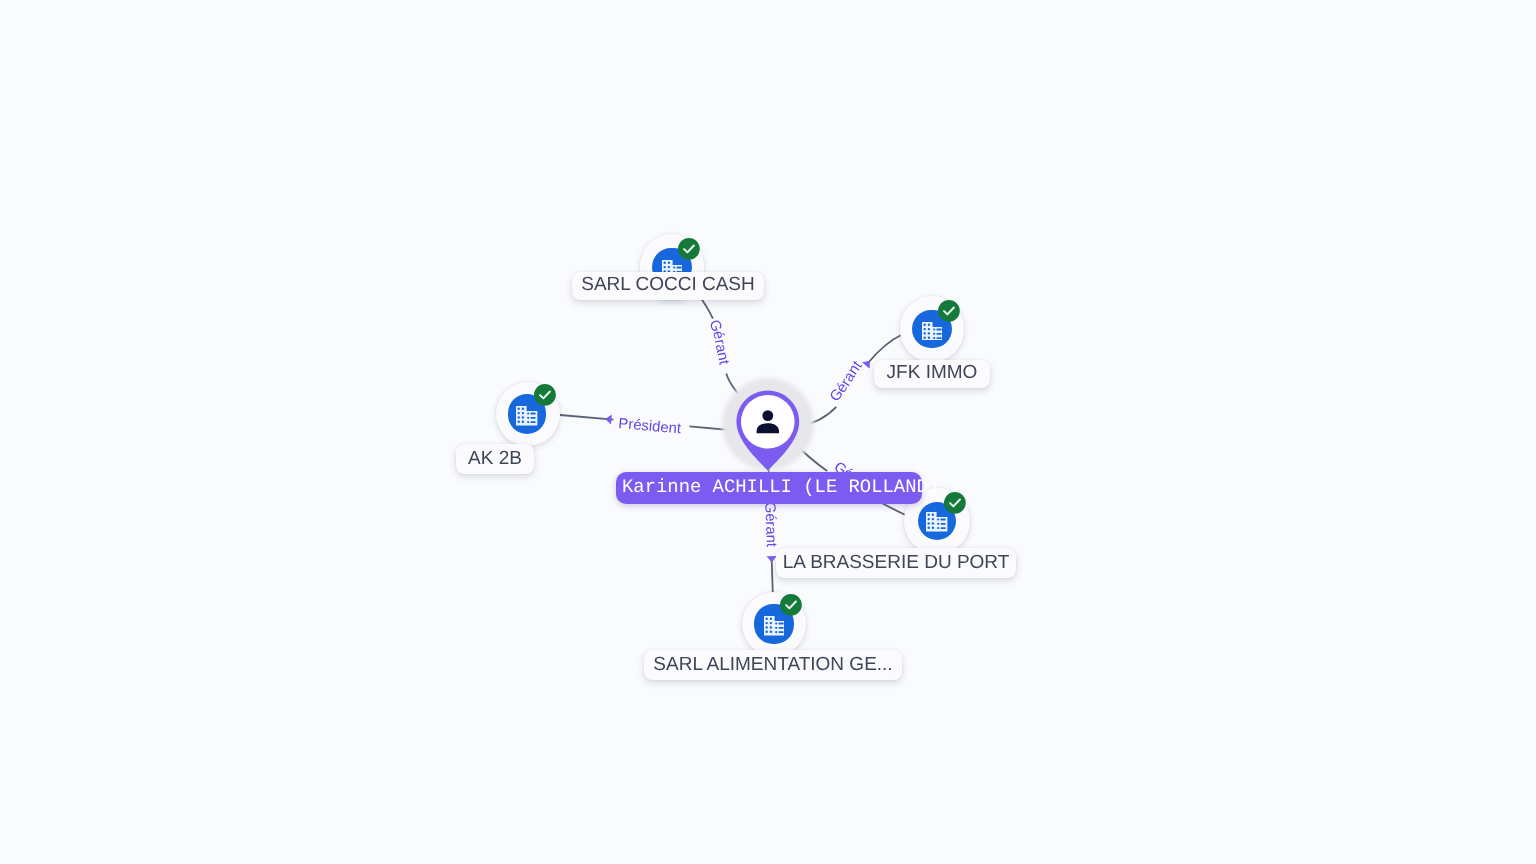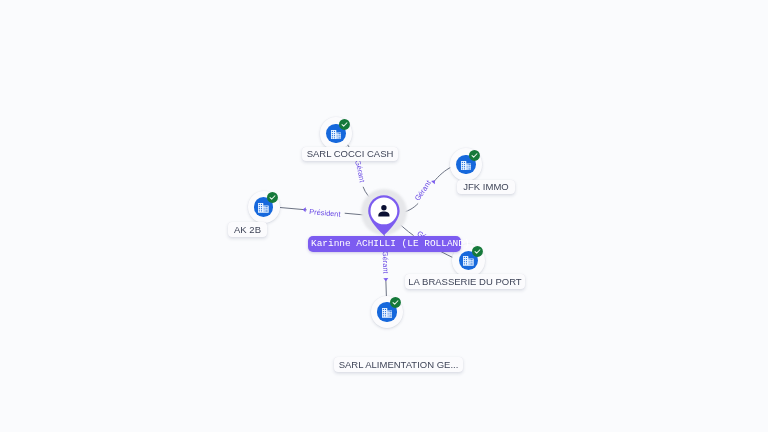--- a/index.html
+++ b/index.html
@@ -97,7 +97,7 @@
           </svg>
         </div>
       </div>
-      <div class="node-label" style="left: 286px; top: 147px; width: 96px; height: 14px; margin-left: 16px;">SARL COCCI CASH</div>
+      <div class="node-label" style="left: 286px; top: 136px; width: 96px; height: 14px;">SARL COCCI CASH</div>
       <div class="node" style="position: absolute; left: 449.7px; top: 148.4px; width: 32.6px; height: 32.6px;">
         <div style="position: absolute; inset: 0px; border-radius: 50%; background: rgb(251, 251, 253); box-shadow: rgba(30, 40, 80, 0.15) 0px 1px 3px, rgba(40, 50, 90, 0.03) 0px 0px 0px 0.5px;"></div>
         <div style="position: absolute; left: 6.7px; top: 6.7px; width: 19.2px; height: 19.2px; border-radius: 50%; background: rgb(22, 104, 220); display: flex; align-items: center; justify-content: center; padding-top: 1.6px; box-sizing: border-box;">

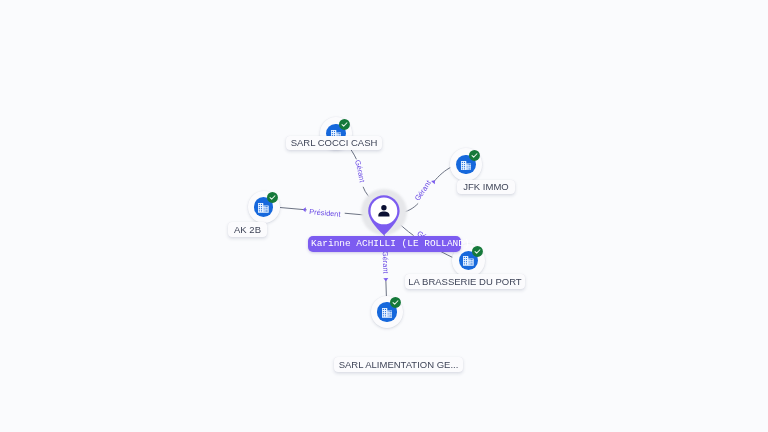--- a/index.html
+++ b/index.html
@@ -131,7 +131,7 @@
           </svg>
         </div>
       </div>
-      <div class="node-label" style="left: 437px; top: 180px; width: 58px; height: 14px; margin-left: 20px;">JFK IMMO</div>
+      <div class="node-label" style="left: 437px; top: 180px; width: 58px; height: 14px;">JFK IMMO</div>
       <div class="node" style="position: absolute; left: 247.5px; top: 190.7px; width: 32.6px; height: 32.6px;">
         <div style="position: absolute; inset: 0px; border-radius: 50%; background: rgb(251, 251, 253); box-shadow: rgba(30, 40, 80, 0.15) 0px 1px 3px, rgba(40, 50, 90, 0.03) 0px 0px 0px 0.5px;"></div>
         <div style="position: absolute; left: 6.7px; top: 6.7px; width: 19.2px; height: 19.2px; border-radius: 50%; background: rgb(22, 104, 220); display: flex; align-items: center; justify-content: center; padding-top: 1.6px; box-sizing: border-box;">

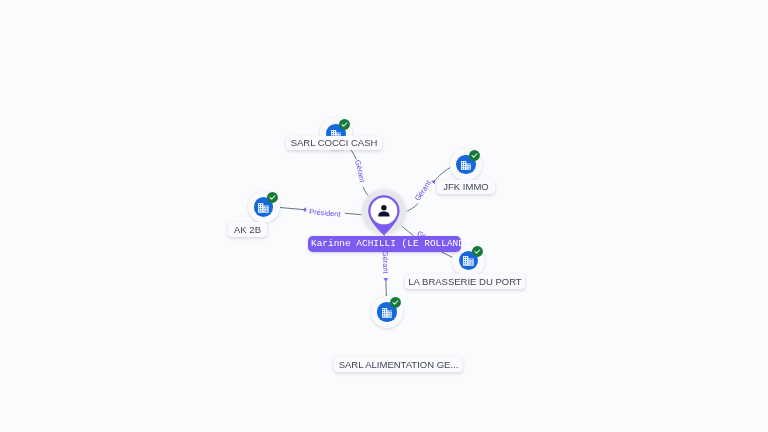--- a/index.html
+++ b/index.html
@@ -199,7 +199,7 @@
           </svg>
         </div>
       </div>
-      <div class="node-label" style="left: 405px; top: 274px; width: 120px; height: 15px;">LA BRASSERIE DU PORT</div>
+      <div class="node-label" style="left: 388px; top: 274px; width: 120px; height: 15px;">LA BRASSERIE DU PORT</div>
       <div class="node" style="position: absolute; left: 370.7px; top: 295.7px; width: 32.6px; height: 32.6px;">
         <div style="position: absolute; inset: 0px; border-radius: 50%; background: rgb(251, 251, 253); box-shadow: rgba(30, 40, 80, 0.15) 0px 1px 3px, rgba(40, 50, 90, 0.03) 0px 0px 0px 0.5px;"></div>
         <div style="position: absolute; left: 6.7px; top: 6.7px; width: 19.2px; height: 19.2px; border-radius: 50%; background: rgb(22, 104, 220); display: flex; align-items: center; justify-content: center; padding-top: 1.6px; box-sizing: border-box;">

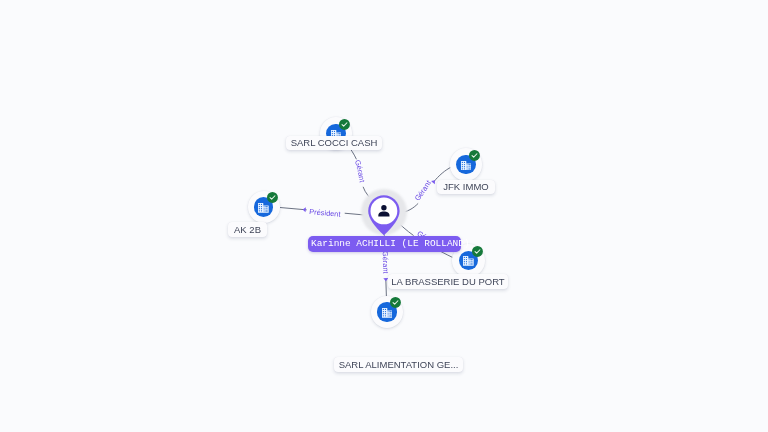--- a/index.html
+++ b/index.html
@@ -233,7 +233,7 @@
           </svg>
         </div>
       </div>
-      <div class="node-label" style="left: 334px; top: 325px; width: 129px; height: 15px; margin-top: 32px;">SARL ALIMENTATION GE...</div>
+      <div class="node-label" style="left: 322px; top: 325px; width: 129px; height: 15px;">SARL ALIMENTATION GE...</div>
       <div style="position: absolute; left: 361px; top: 189px; width: 46px; height: 46px; border-radius: 50%; background: rgb(230, 231, 234); filter: blur(1.1px);"></div>
       <svg width="32" height="42" viewBox="0 0 32 42" style="position: absolute; left: 368.1px; top: 195px;">
         <path d="M15.9 0.2 C 7.2 0.2 0.2 7.2 0.2 15.9 C 0.2 23.3 6.3 31.0 15.9 40.2 C 25.5 31.0 31.6 23.3 31.6 15.9 C 31.6 7.2 24.6 0.2 15.9 0.2 Z" fill="#7c5cf0"></path>

